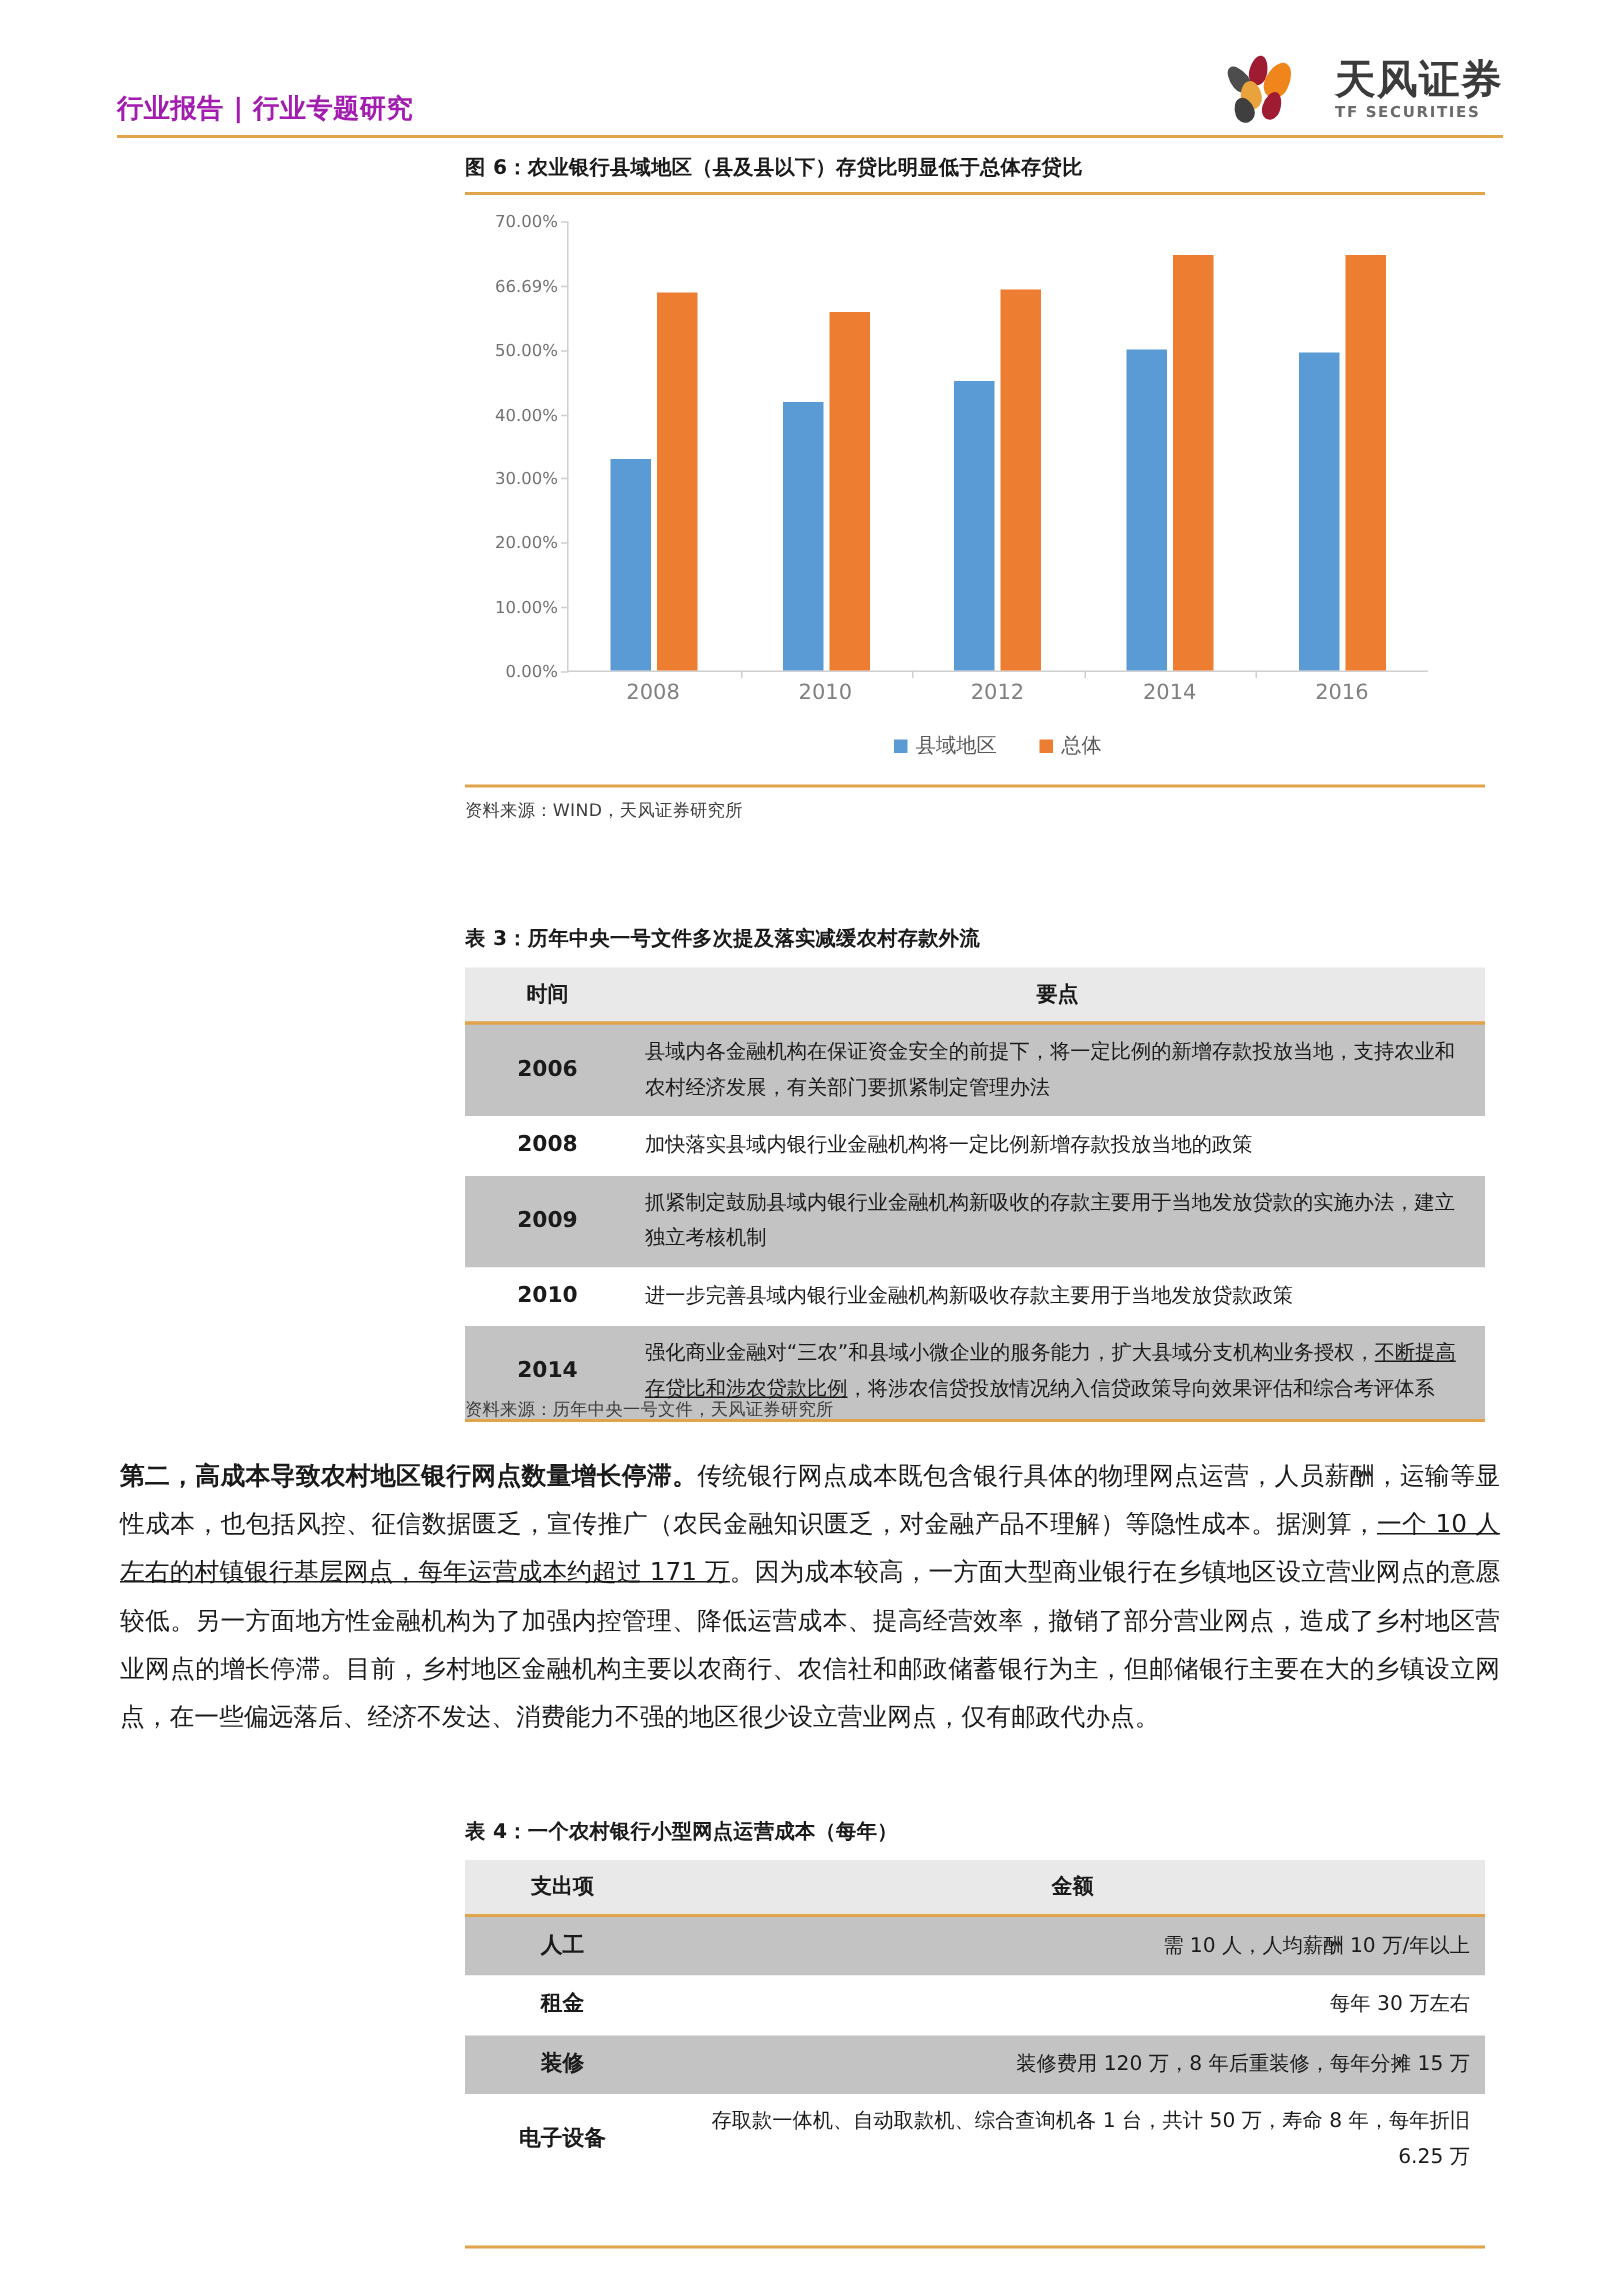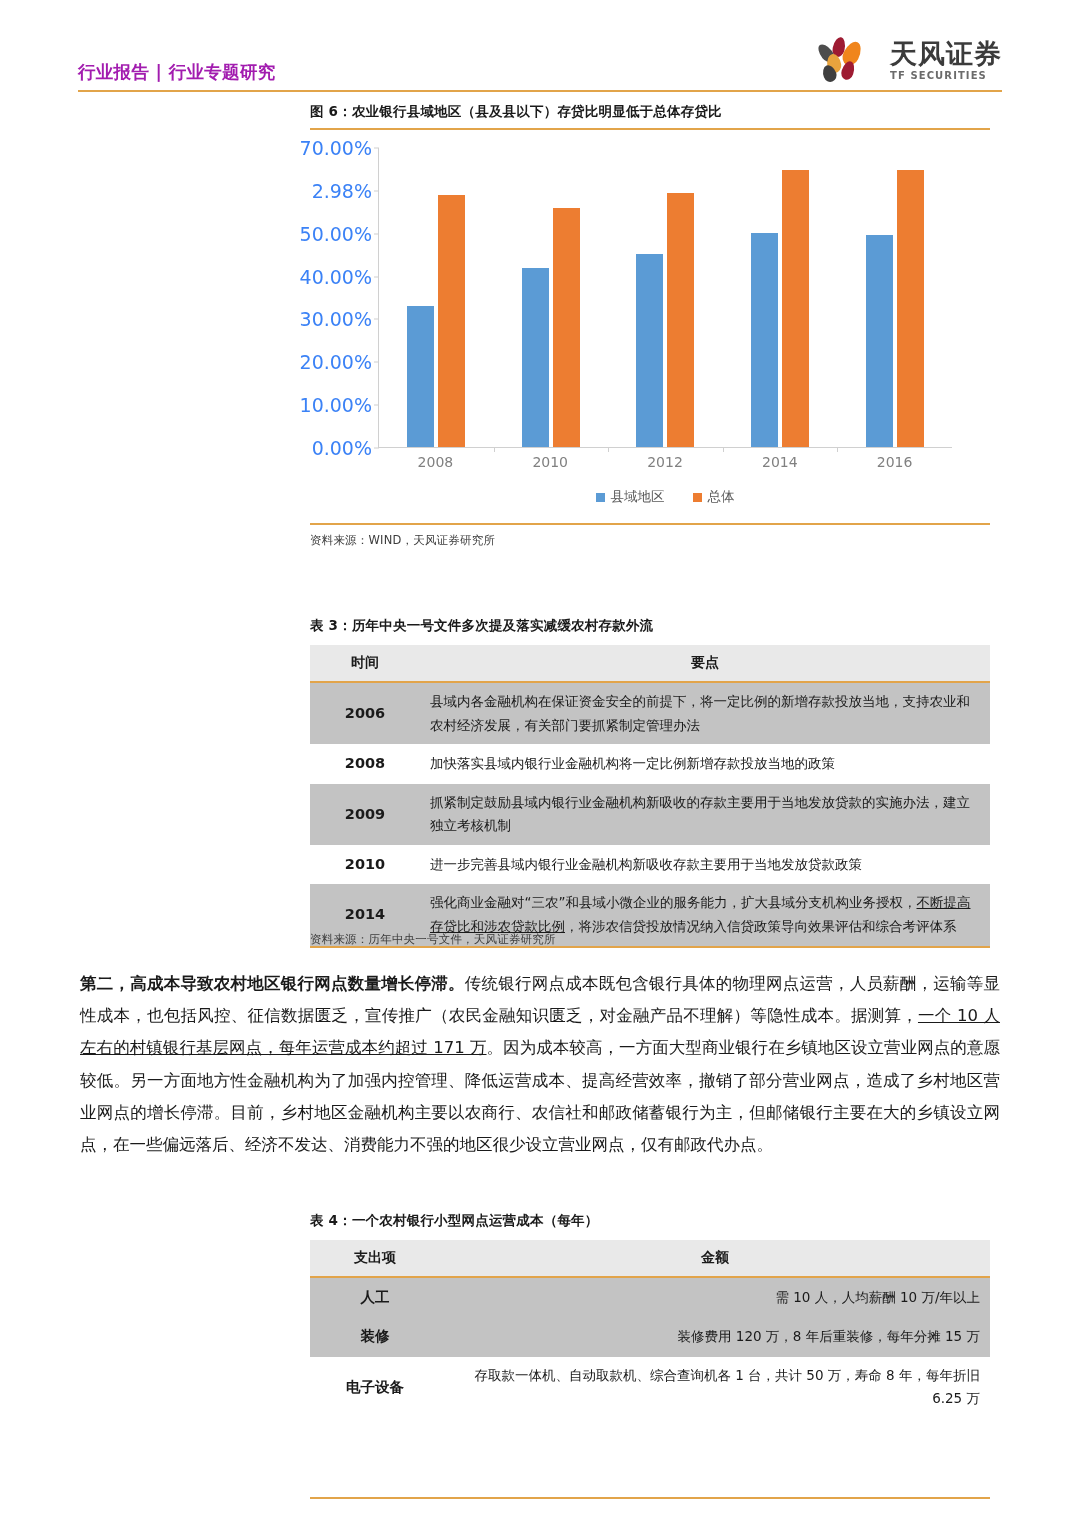--- a/index.html
+++ b/index.html
@@ -128,8 +128,8 @@
     right: 100%;
     transform: translateY(-50%);
     padding-right: 7px;
-    font-size: 19px;
-    color: #3b82f6;
+    font-size: 11px;
+    color: #737373;
     white-space: nowrap;
     font-family: "DejaVu Sans", "Liberation Sans", sans-serif;
   }

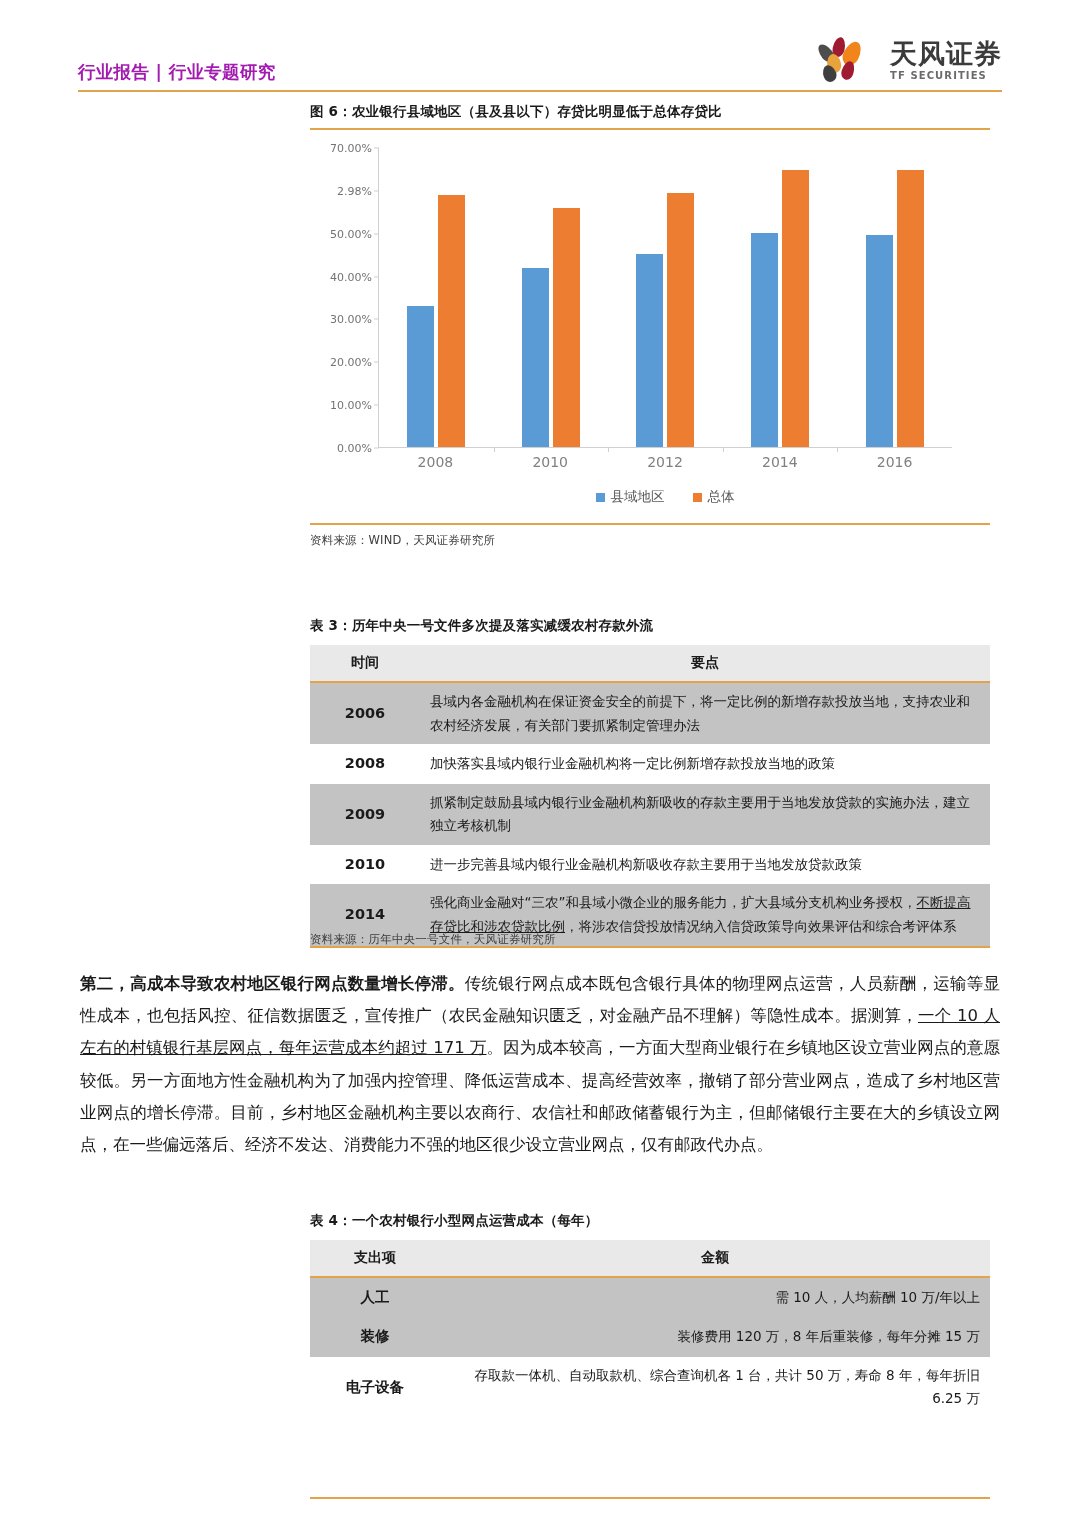--- a/index.html
+++ b/index.html
@@ -373,7 +373,7 @@
         <div class="ytick-mark" style="top: 128.571px;"></div>
         <div class="ytick" style="top: 85.7143px;">50.00%</div>
         <div class="ytick-mark" style="top: 85.7143px;"></div>
-        <div class="ytick" style="top: 42.8571px;">2.98%</div>
+        <div class="ytick" style="top: 42.8571px;">66.69%</div>
         <div class="ytick-mark" style="top: 42.8571px;"></div>
         <div class="ytick" style="top: 0px;">70.00%</div>
         <div class="ytick-mark" style="top: 0px;"></div>

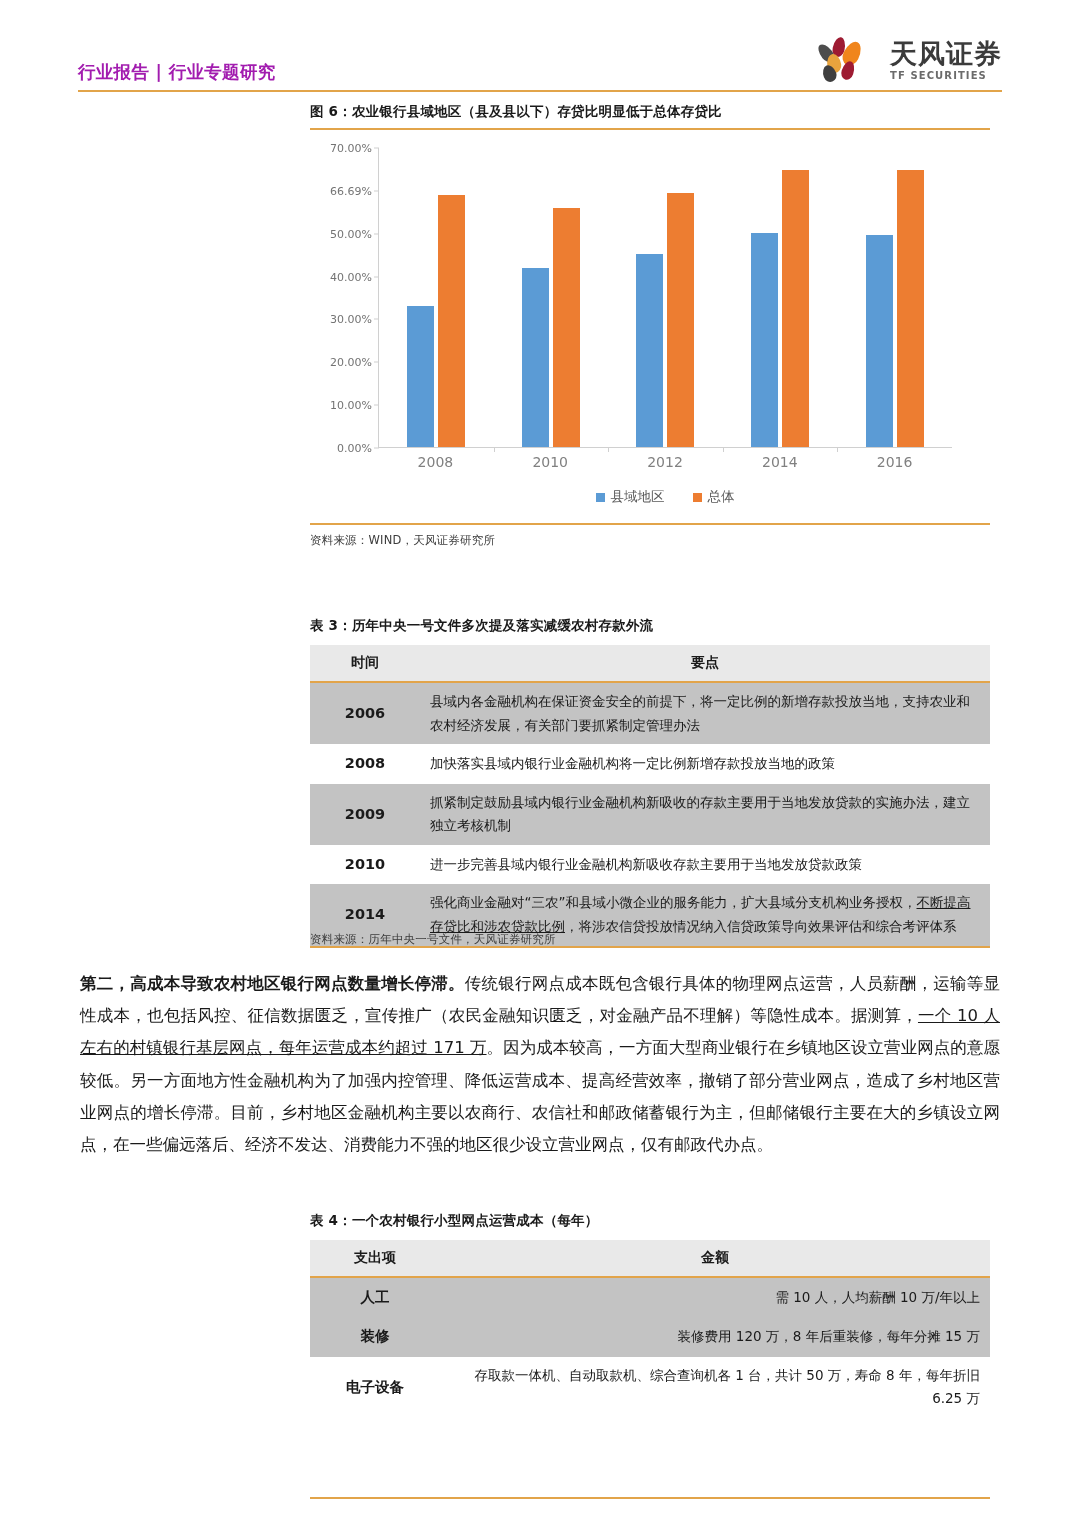--- a/index.html
+++ b/index.html
@@ -470,6 +470,10 @@
           <td class="key">人工</td>
           <td class="val center">需 10 人，人均薪酬 10 万/年以上</td>
         </tr>
+        <tr class="plain">
+          <td class="key">租金</td>
+          <td class="val center">每年 30 万左右</td>
+        </tr>
         <tr class="shade">
           <td class="key">装修</td>
           <td class="val center">装修费用 120 万，8 年后重装修，每年分摊 15 万</td>

